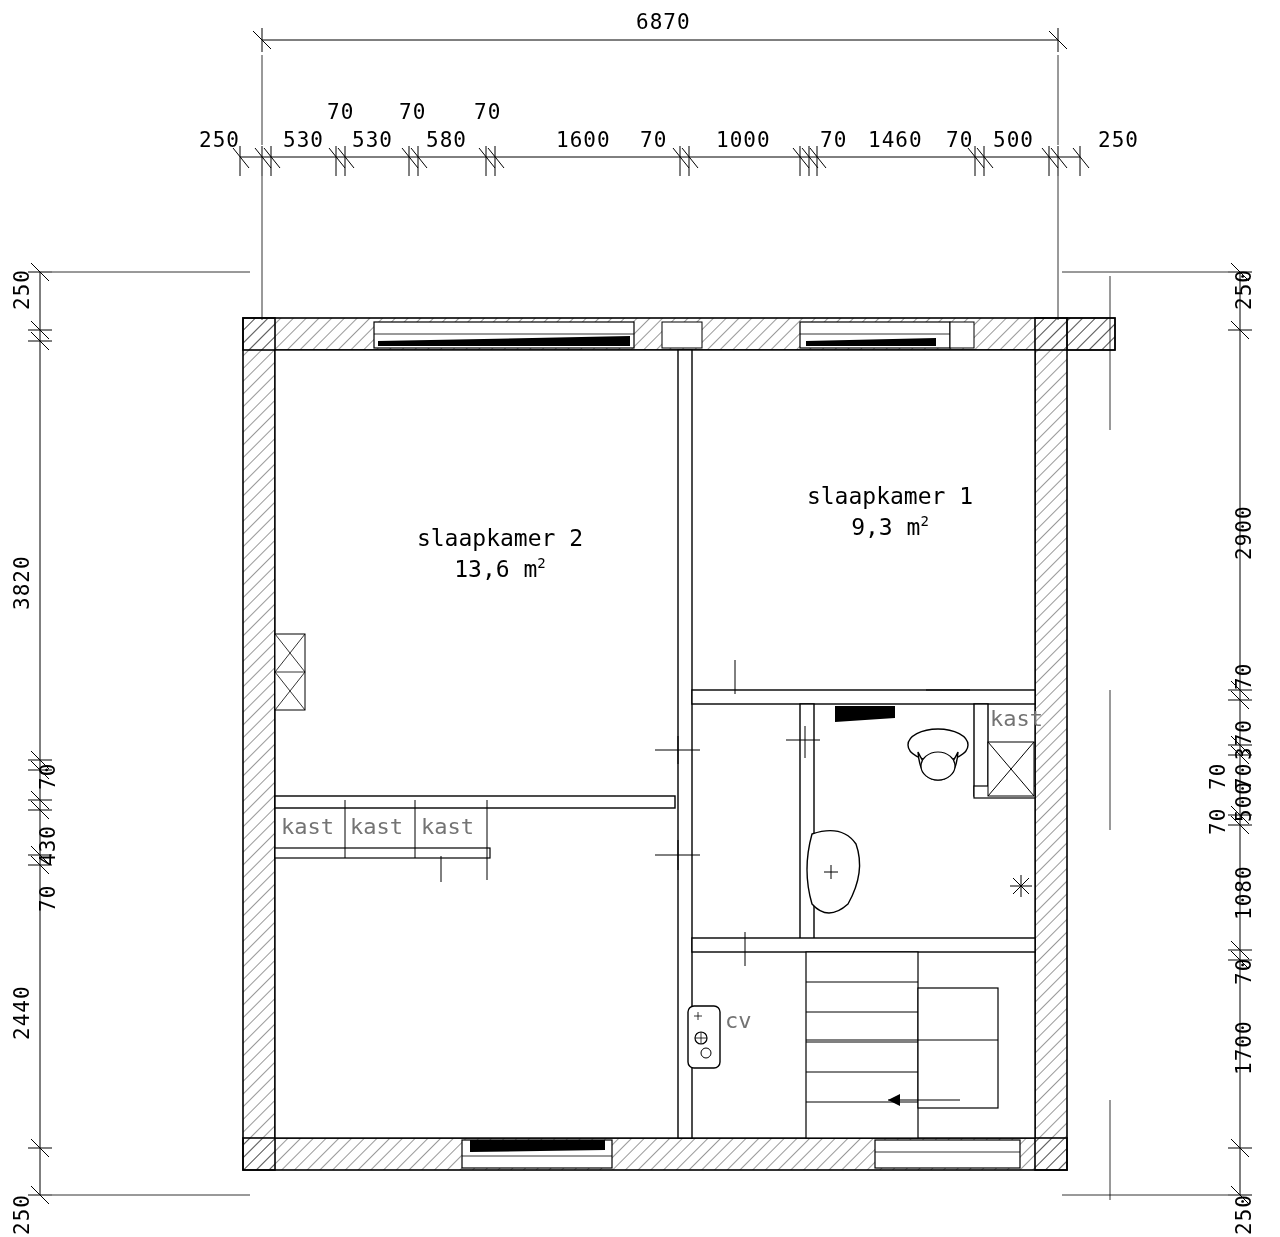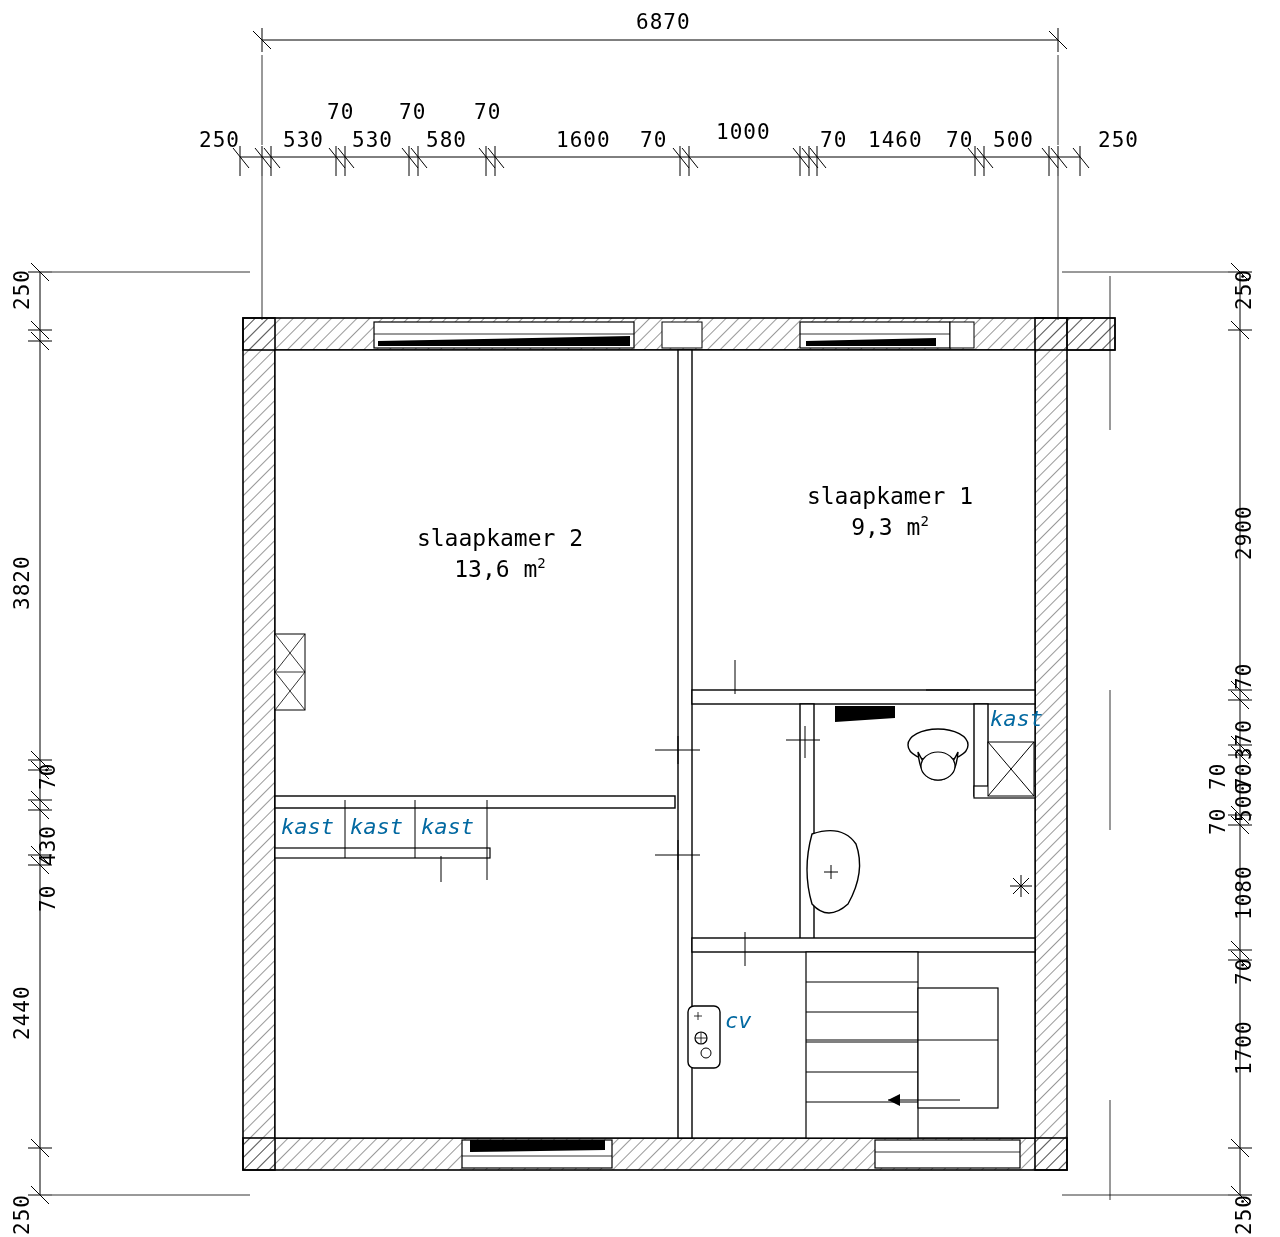--- a/index.html
+++ b/index.html
@@ -325,7 +325,7 @@
   <div class="dim" style="left:426px; top:128px;">580</div>
   <div class="dim" style="left:556px; top:128px;">1600</div>
   <div class="dim" style="left:640px; top:128px;">70</div>
-  <div class="dim" style="left:716px; top:120px;">1000</div>
+  <div class="dim" style="left:716px; top:128px;">1000</div>
   <div class="dim" style="left:820px; top:128px;">70</div>
   <div class="dim" style="left:868px; top:128px;">1460</div>
   <div class="dim" style="left:946px; top:128px;">70</div>

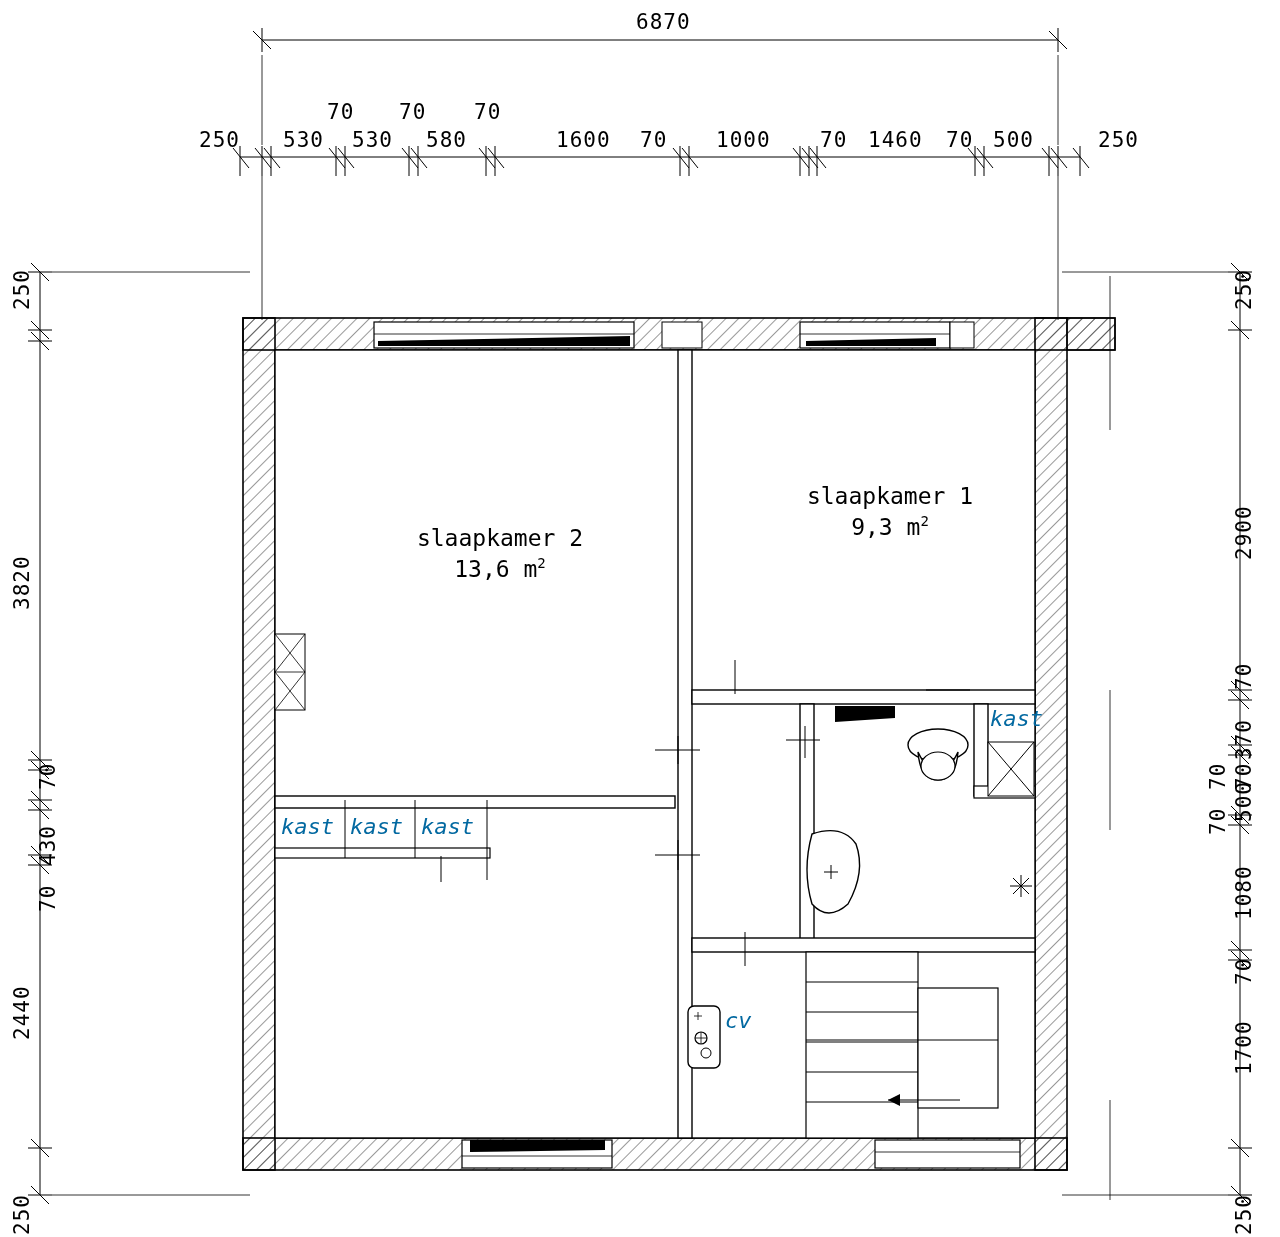--- a/index.html
+++ b/index.html
@@ -52,8 +52,7 @@
     font-family: "DejaVu Sans Mono", monospace;
     font-size: 22px;
     white-space: nowrap;
-    color: #0369a1;
-    font-style: italic;
+    color: #737373;
   }
   svg {
     position: absolute;

